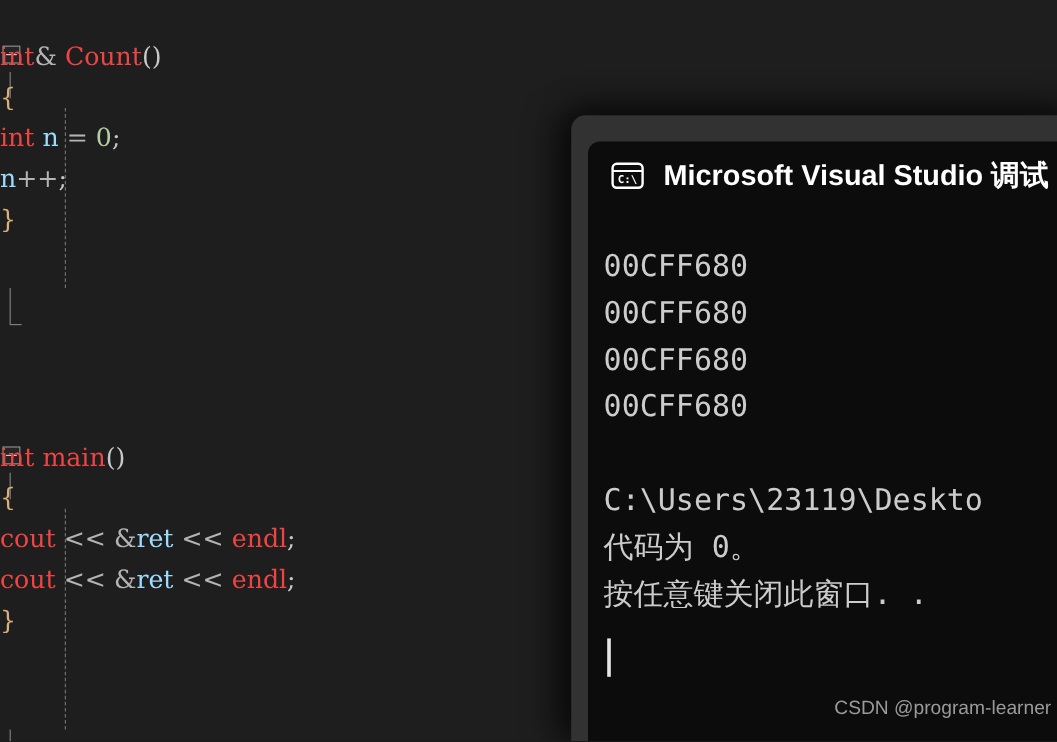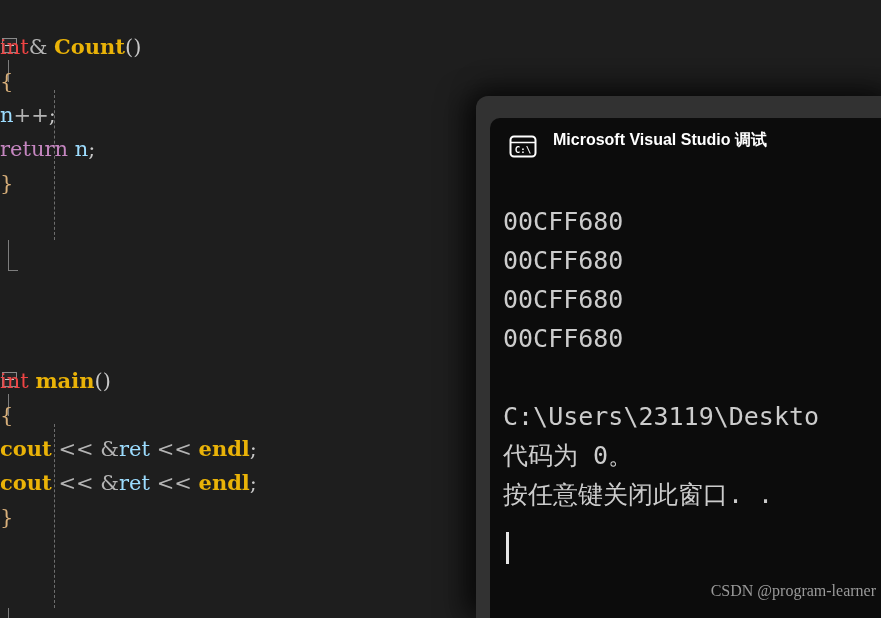--- a/index.html
+++ b/index.html
@@ -51,7 +51,7 @@
   
   .kw       { color: #ef4444; }
   .ctl      { color: #c586c0; }
-  .fn       { color: #eab308; font-weight: bold; }
+  .fn       { color: #ef4444; }
   .var      { color: #9cdcfe; }
   .num      { color: #b5cea8; }
   .op       { color: #b4b4b4; }

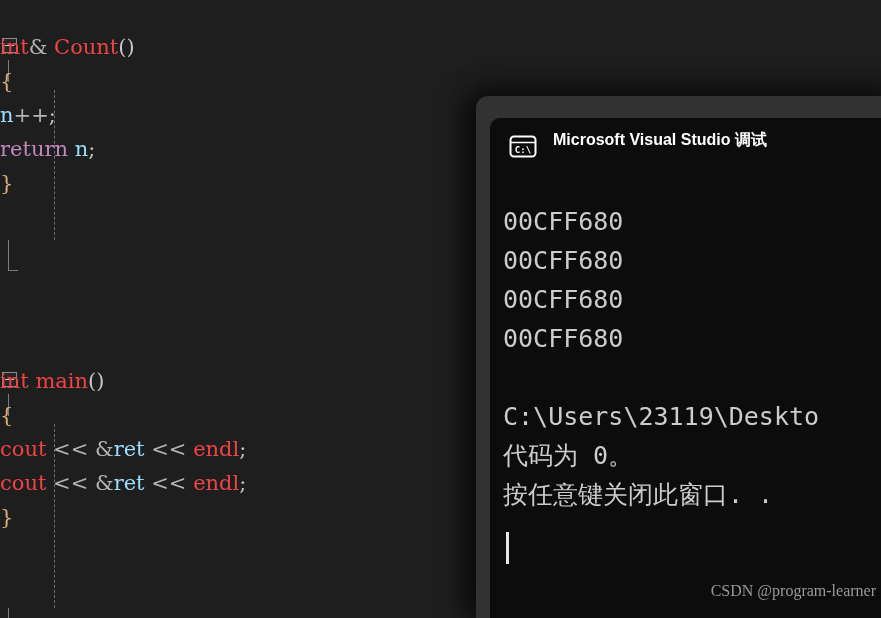--- a/index.html
+++ b/index.html
@@ -189,6 +189,7 @@
 
       <div class="code-line indent-1"><span class="code-text"><span class="kw">int</span><span class="op">&amp; </span><span class="fn">Count</span><span class="punc">()</span></span></div>
       <div class="code-line indent-1"><span class="code-text"><span class="brace">{</span></span></div>
+      <div class="code-line indent-2"><span class="code-text"><span class="kw">int</span><span class="plain"> </span><span class="var">n</span><span class="plain"> </span><span class="op">=</span><span class="plain"> </span><span class="num">0</span><span class="punc">;</span></span></div>
       <div class="code-line indent-2"><span class="code-text"><span class="var">n</span><span class="op">++</span><span class="punc">;</span></span></div>
       <div class="code-line indent-2"><span class="code-text"><span class="ctl">return</span><span class="plain"> </span><span class="var">n</span><span class="punc">;</span></span></div>
       <div class="code-line indent-1"><span class="code-text"><span class="brace">}</span></span></div>

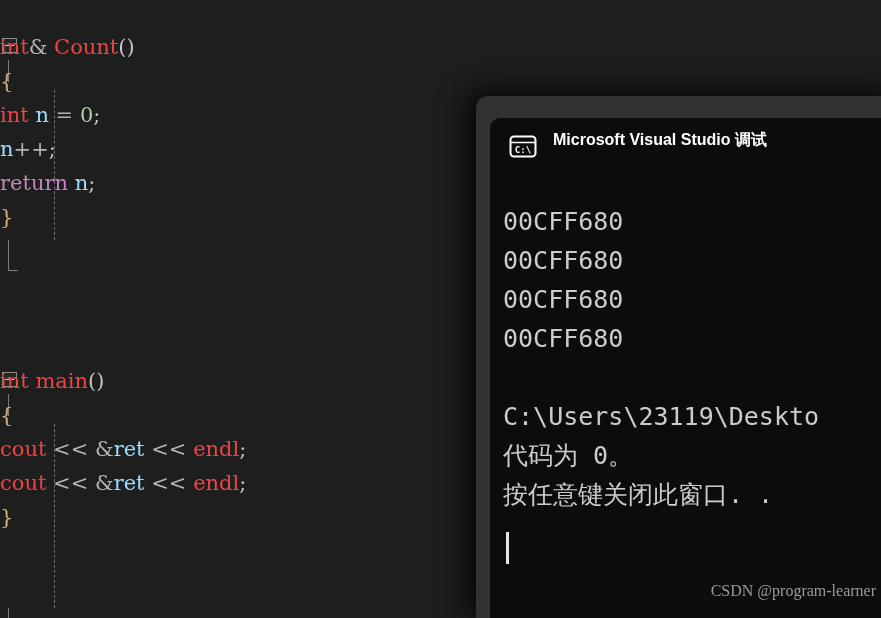--- a/index.html
+++ b/index.html
@@ -136,7 +136,7 @@
     left: 63px;
     top: 12px;
     font-family: "Liberation Sans", sans-serif;
-    font-size: 16px;
+    font-size: 24px;
     font-weight: bold;
     color: #ffffff;
     white-space: nowrap;

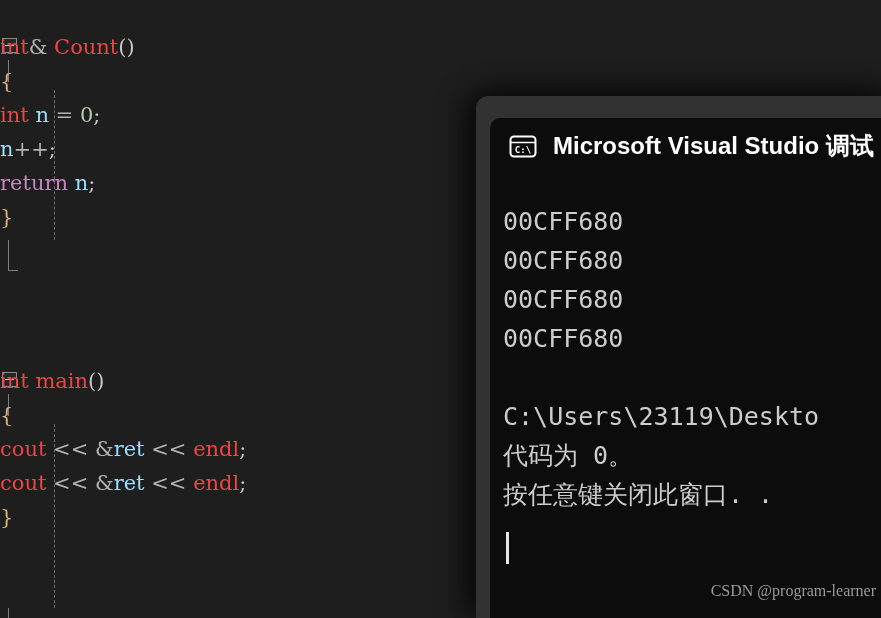--- a/index.html
+++ b/index.html
@@ -191,7 +191,6 @@
       <div class="code-line indent-1"><span class="code-text"><span class="brace">{</span></span></div>
       <div class="code-line indent-2"><span class="code-text"><span class="kw">int</span><span class="plain"> </span><span class="var">n</span><span class="plain"> </span><span class="op">=</span><span class="plain"> </span><span class="num">0</span><span class="punc">;</span></span></div>
       <div class="code-line indent-2"><span class="code-text"><span class="var">n</span><span class="op">++</span><span class="punc">;</span></span></div>
-      <div class="code-line indent-2"><span class="code-text"><span class="ctl">return</span><span class="plain"> </span><span class="var">n</span><span class="punc">;</span></span></div>
       <div class="code-line indent-1"><span class="code-text"><span class="brace">}</span></span></div>
     </div>
 

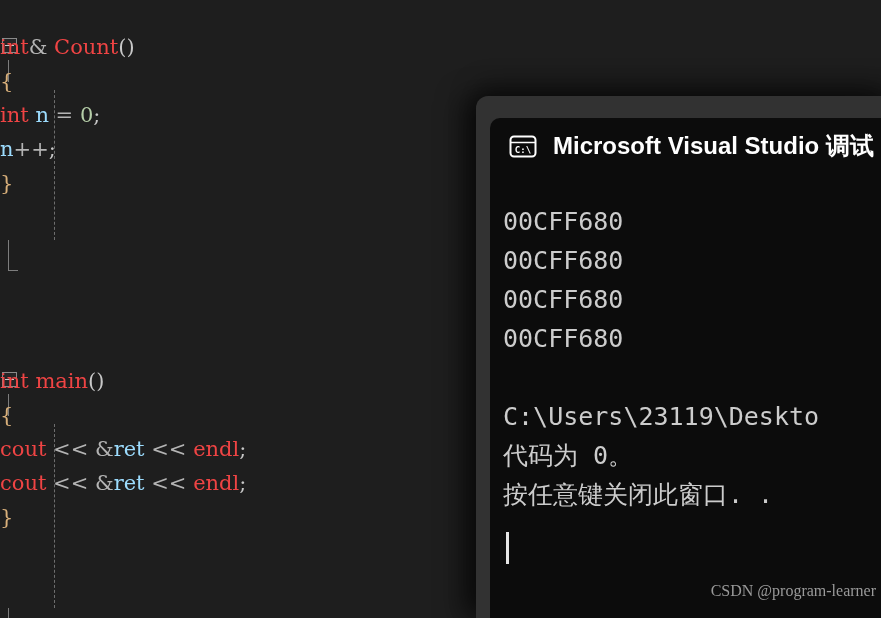--- a/index.html
+++ b/index.html
@@ -167,7 +167,7 @@
     position: absolute;
     right: 20px;
     bottom: 18px;
-    font-family: Liberation Serif, serif;
+    font-family: Liberation Sans, sans-serif;
     font-size: 16px;
     color: #9a9a9a;
     white-space: nowrap;

